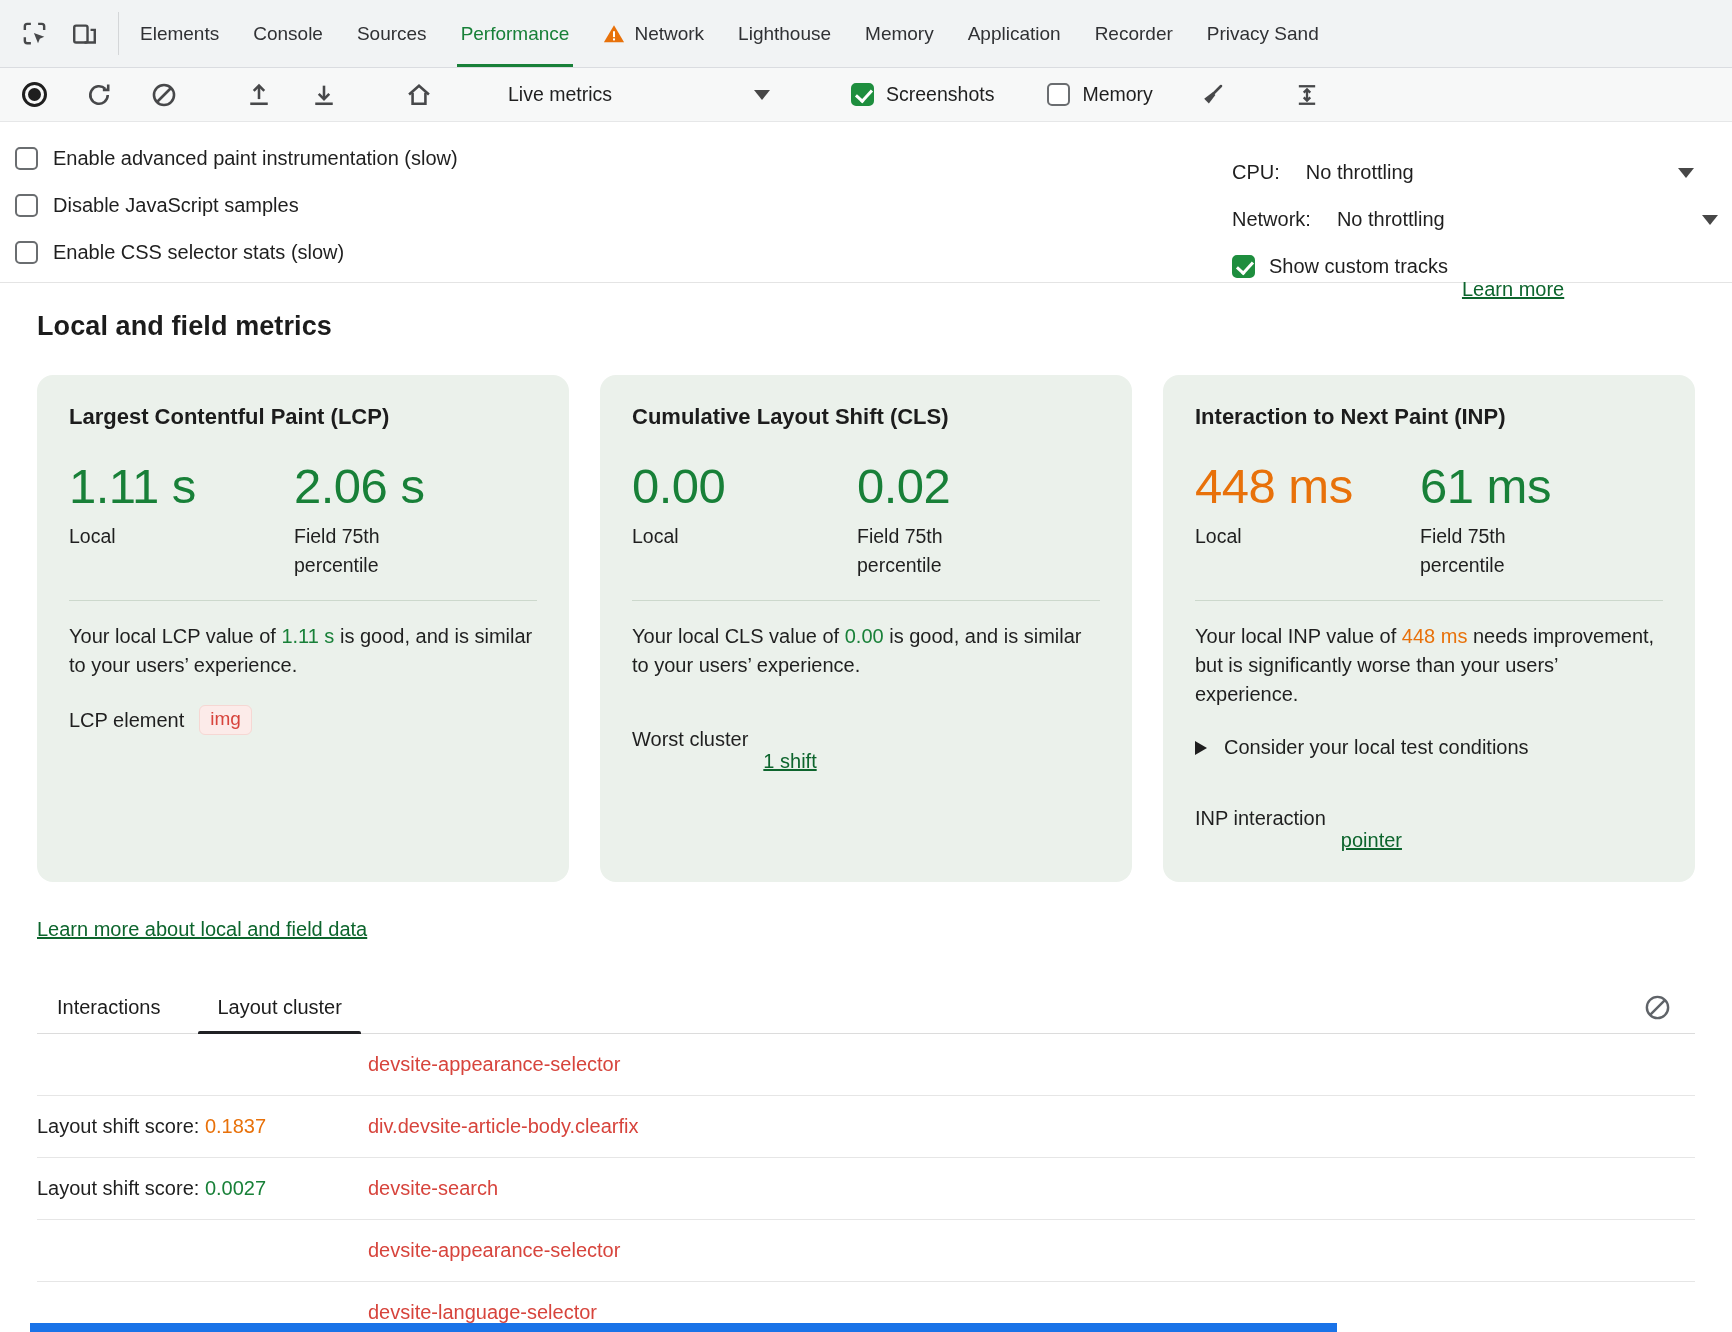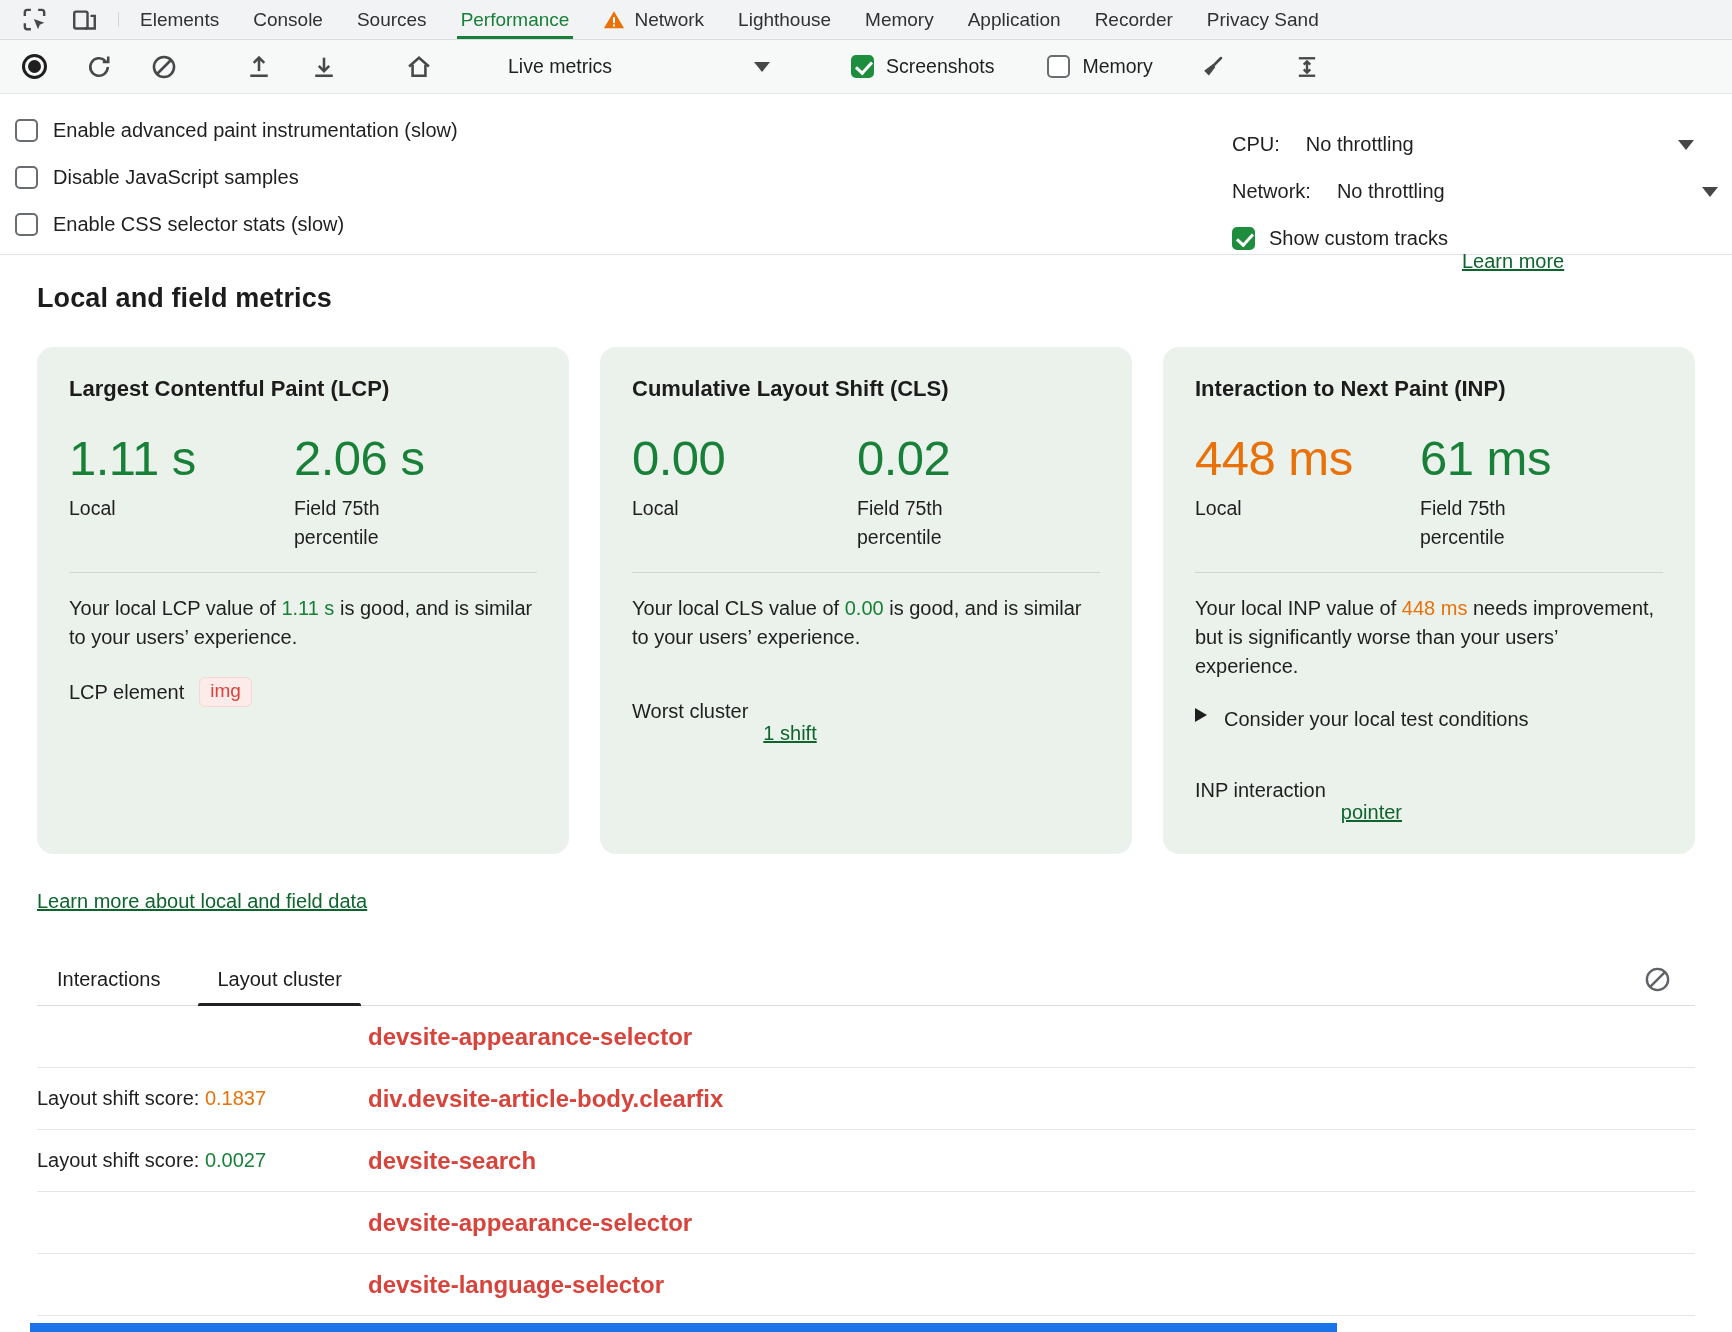--- a/index.html
+++ b/index.html
@@ -9,7 +9,7 @@
   .devtools { position:relative; width:1732px; height:1332px; background:#fff; overflow:hidden; }
 
   
-  .tabbar { height:40px; background:#f1f3f4; display:flex; align-items:stretch; border-bottom:1px solid #dadce0; }
+  .tabbar { height:68px; background:#f1f3f4; display:flex; align-items:stretch; border-bottom:1px solid #dadce0; }
   .tabbar-icons { display:flex; align-items:center; gap:6px; padding:0 8px 0 12px; }
   .icon-btn { background:none; border:none; width:44px; height:42px; display:flex; align-items:center; justify-content:center; color:#47484a; border-radius:6px; cursor:pointer; flex:none; }
   .vdiv { width:1px; background:#d4d6d8; margin:12px 4px; flex:none; }

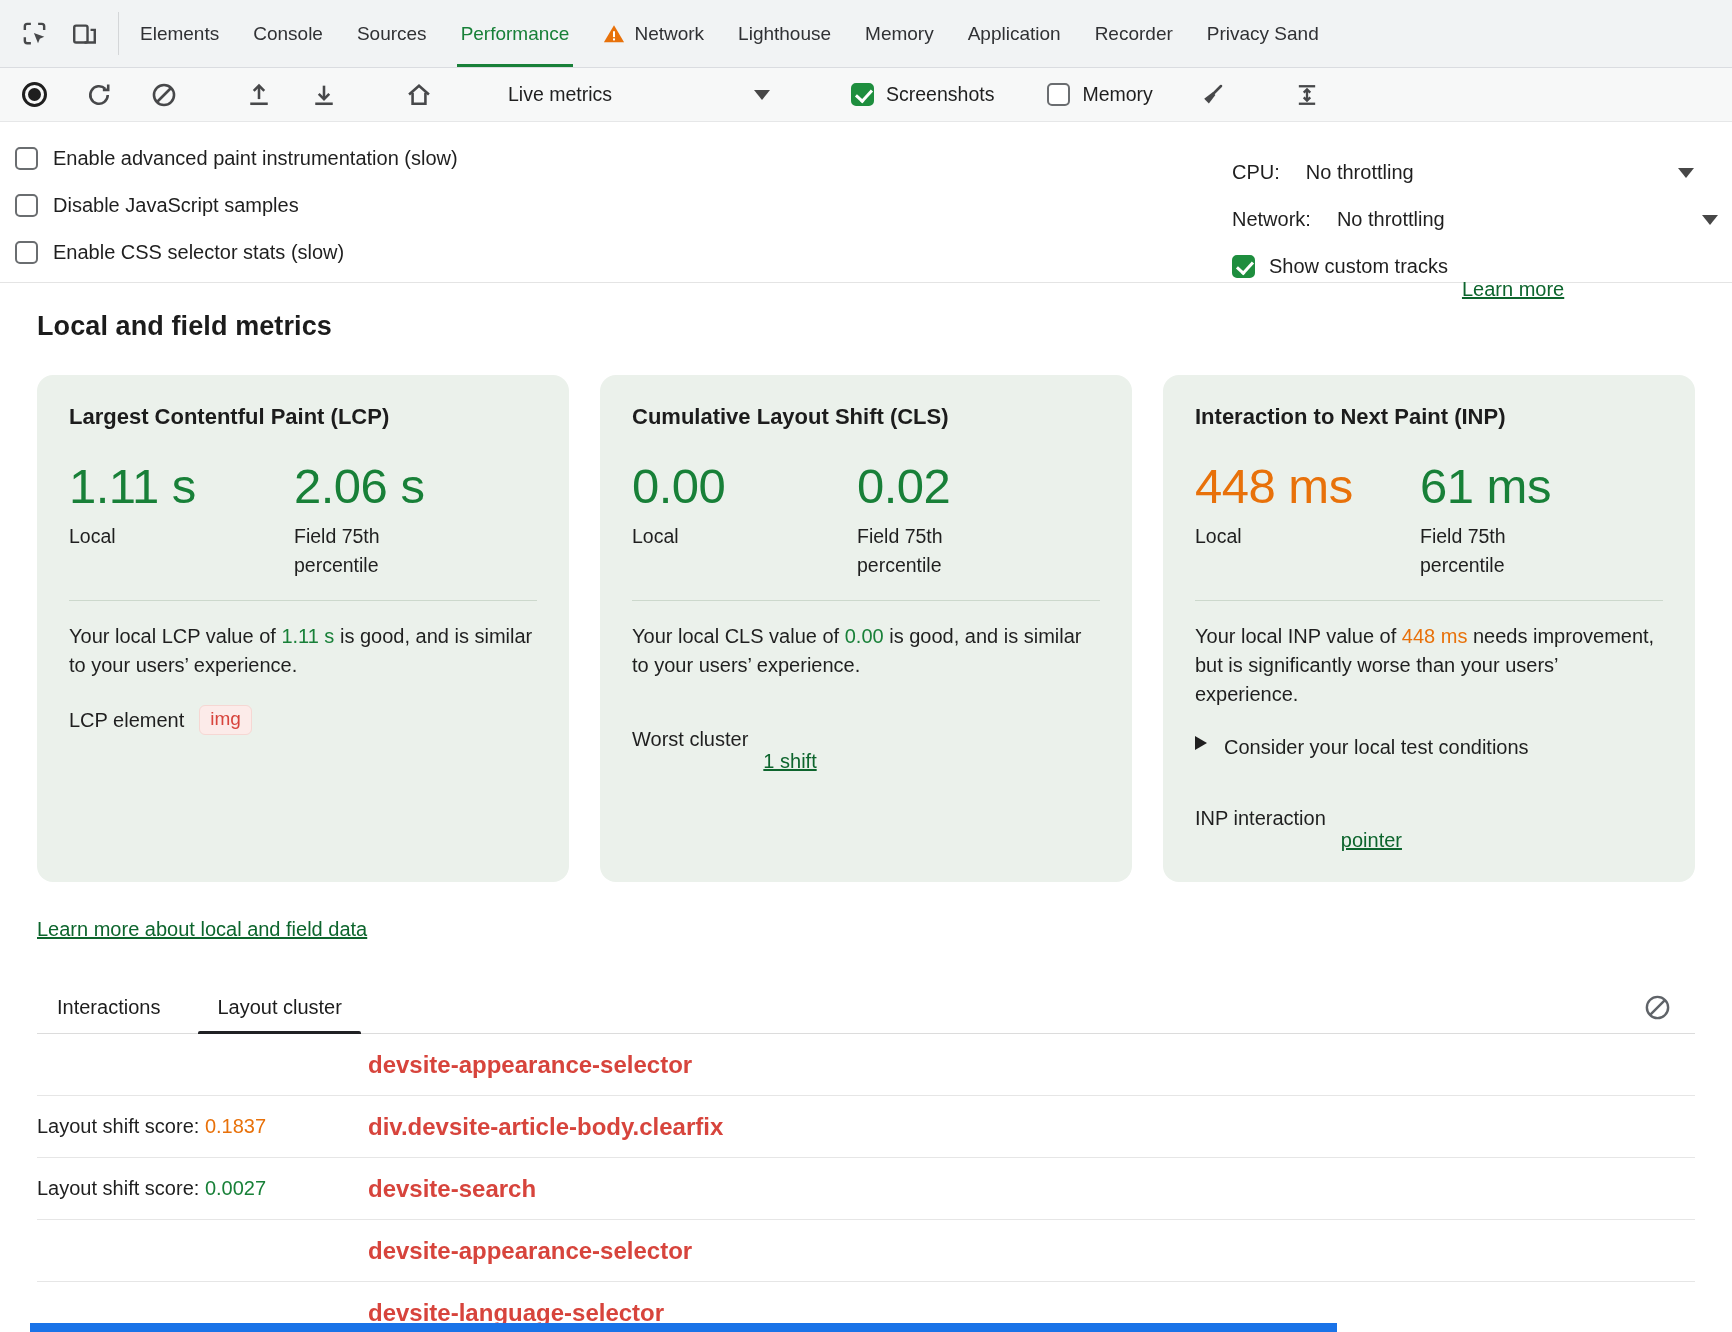--- a/index.html
+++ b/index.html
@@ -63,7 +63,7 @@
   .card-footer { margin-top:25px; display:flex; align-items:center; gap:15px; font-size:20px; }
   .node-badge { color:var(--node-red); background:#fcebe9; border:1px solid #f6d7d3; border-radius:6px; padding:2px 10px 4px; font-size:19px; cursor:pointer; }
   .link { color:var(--link-green); text-decoration:underline; cursor:pointer; font-size:inherit;margin-top:45px; }
-  .disclosure { margin-top:27px; display:flex; align-items:flex-start; gap:17px; font-size:20px; font-weight:500; cursor:pointer; }
+  .disclosure { margin-top:27px; display:flex; align-items:center; gap:17px; font-size:20px; font-weight:500; cursor:pointer; }
   .tri-right { width:0; height:0; border-left:12px solid #1f1f1f; border-top:7px solid transparent; border-bottom:7px solid transparent; flex:none; }
 
   .learn-more-row { margin-top:36px; font-size:20px; }

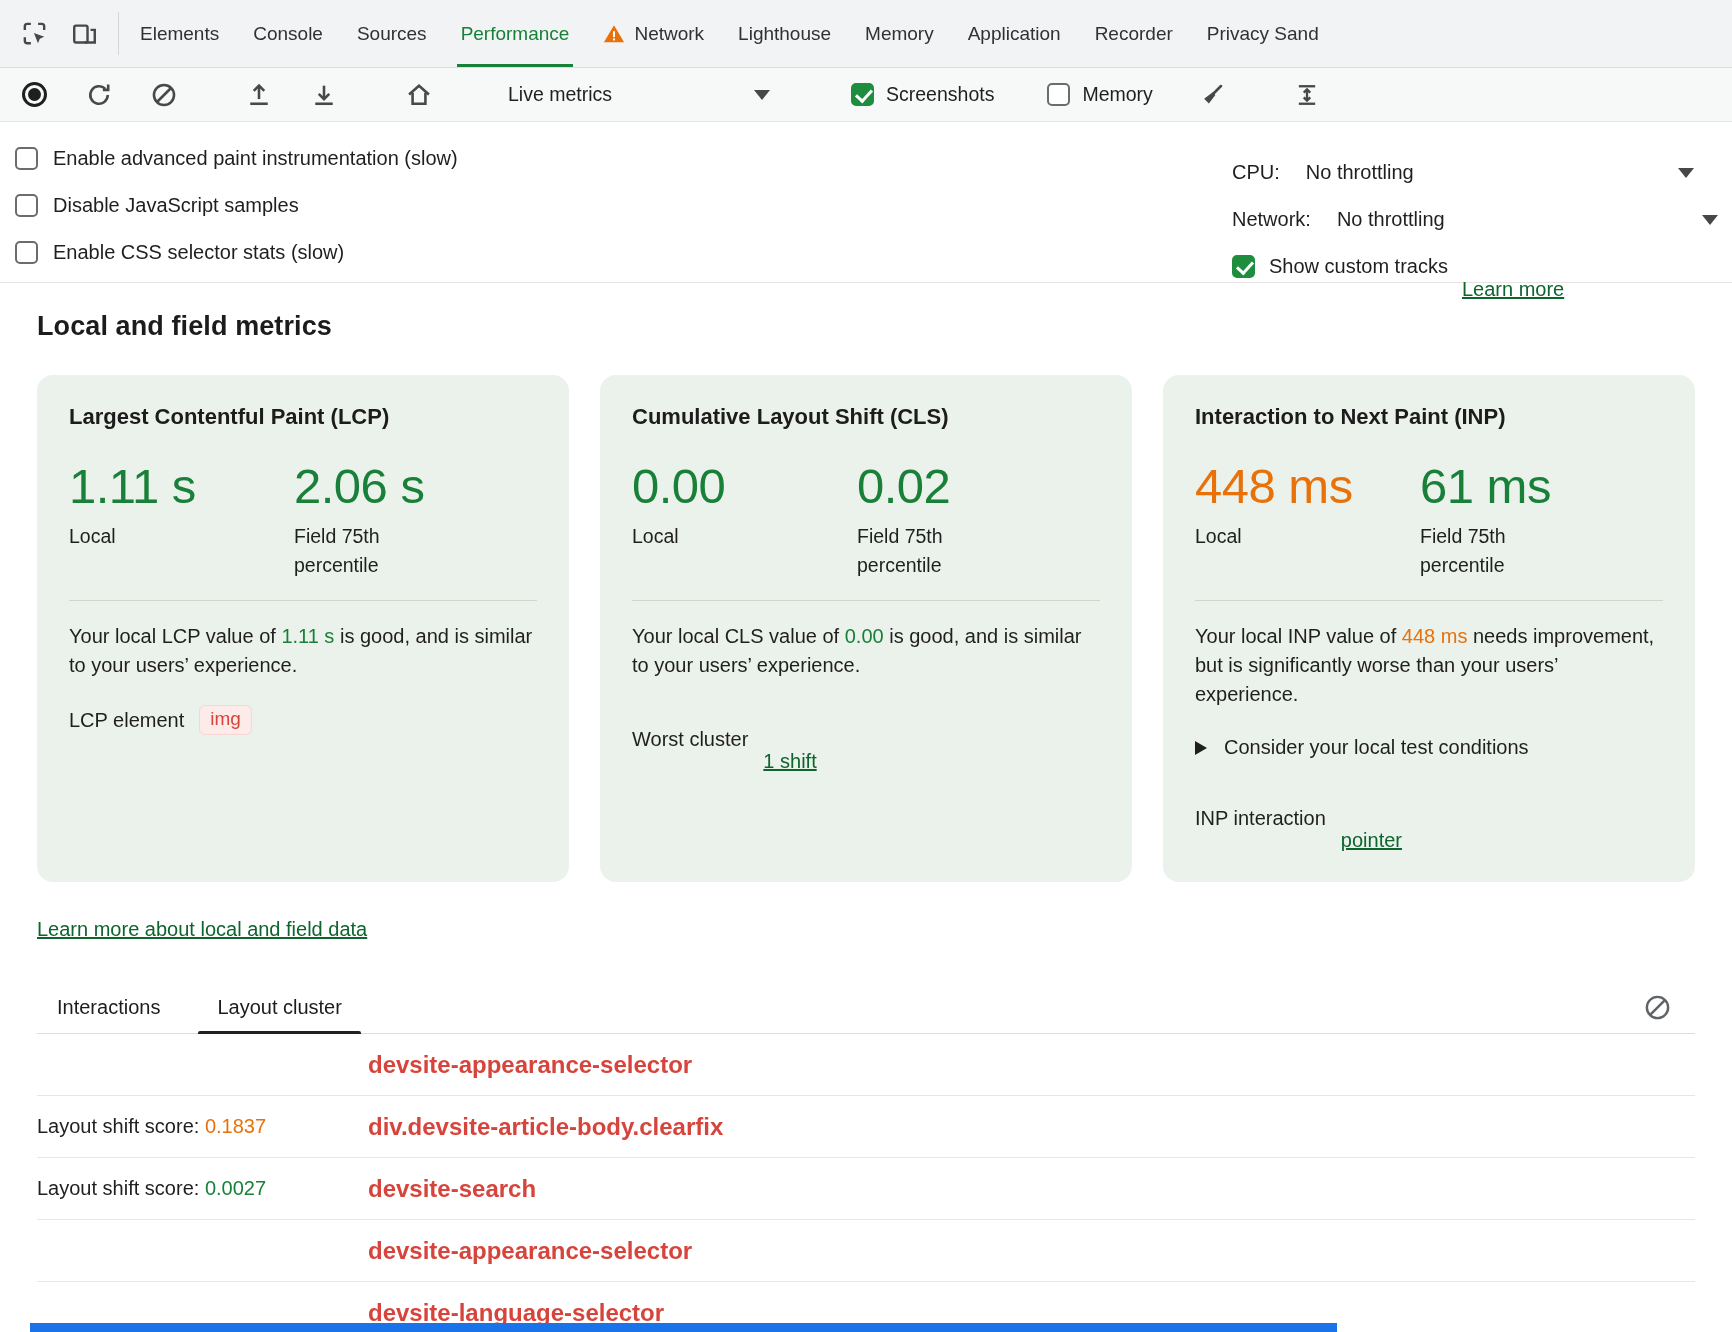--- a/index.html
+++ b/index.html
@@ -77,7 +77,7 @@
   .log-row { display:flex; align-items:center; height:62px; border-bottom:1px solid #e6e6e6; }
   .score-cell { width:331px; flex:none; font-size:20px; color:#1f1f1f; }
   .score-val { font-weight:500; }
-  .node-link { font-size:24px; color:var(--node-red); cursor:pointer;font-weight:bold; }
+  .node-link { font-size:20px; color:var(--node-red); cursor:pointer; }
 
   .selection-bar { position:absolute; left:30px; bottom:0; width:1307px; height:9px; background:var(--selection-blue); }
 

